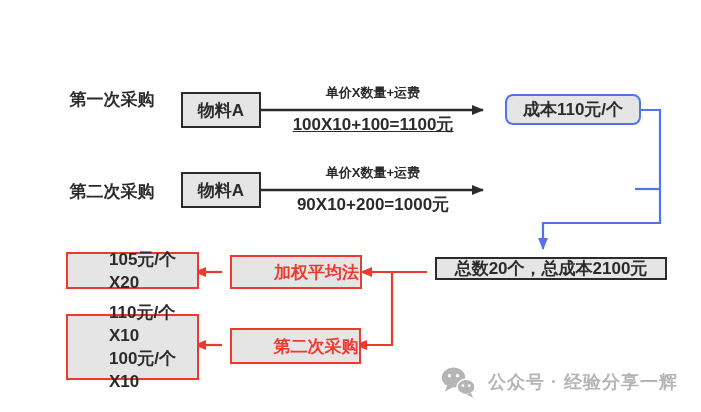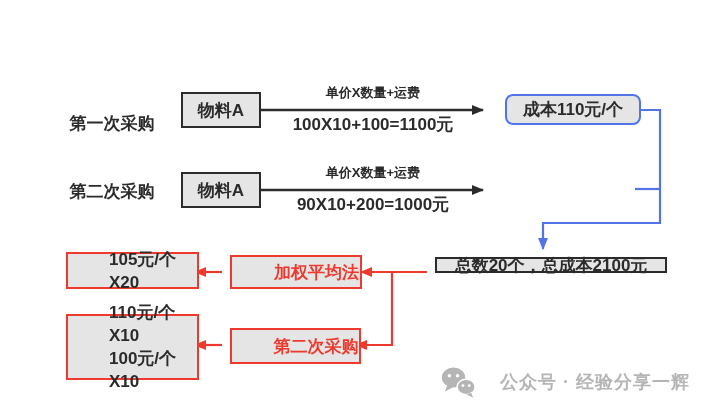--- a/index.html
+++ b/index.html
@@ -86,7 +86,7 @@
   </svg>
 
 
-  <div class="abs row-label" style="left:52px;top:112px;">第一次采购</div>
+  <div class="abs row-label" style="left:52px;top:88px;">第一次采购</div>
   <div class="abs box item-box" style="top:92px;">物料A</div>
   <div class="abs formula-top" style="left:262px;top:84px;">单价X数量+运费</div>
   <div class="abs formula-bottom" style="left:252px;top:113px;">100X10+100=1100元</div>

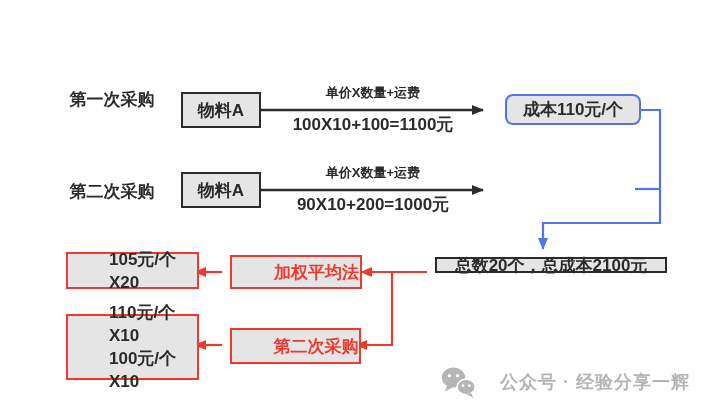--- a/index.html
+++ b/index.html
@@ -89,7 +89,7 @@
   <div class="abs row-label" style="left:52px;top:88px;">第一次采购</div>
   <div class="abs box item-box" style="top:92px;">物料A</div>
   <div class="abs formula-top" style="left:262px;top:84px;">单价X数量+运费</div>
-  <div class="abs formula-bottom" style="left:252px;top:113px;">100X10+100=1100元</div>
+  <div class="abs formula-bottom" style="left:252px;top:113px;text-decoration:underline;">100X10+100=1100元</div>
   <div class="abs box blue-box" style="left:497px;top:94px;">成本110元/个</div>
 
   <div class="abs row-label" style="left:52px;top:180px;">第二次采购</div>

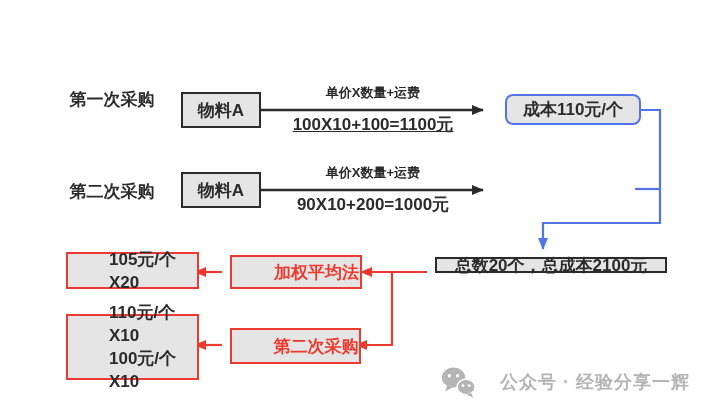--- a/index.html
+++ b/index.html
@@ -33,7 +33,7 @@
     width:136px;height:31px;border:2px solid var(--blue);font-size:17px;border-radius:8px;
   }
   .total-box{
-    left:427px;top:257px;width:232px;height:16px;border:2.5px solid var(--ink);font-size:17px;
+    left:427px;top:257px;width:232px;height:23px;border:2.5px solid var(--ink);font-size:17px;
   }
   .red-border{border:2.5px solid var(--red);padding-left:41px;}
   .method-box{

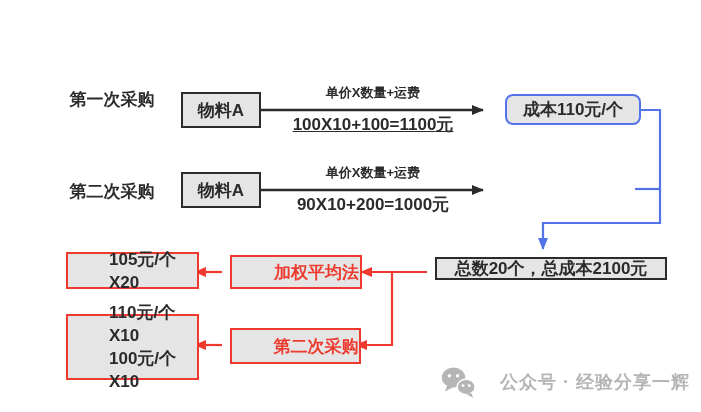--- a/index.html
+++ b/index.html
@@ -49,7 +49,7 @@
     width:242px;text-align:center;font-size:17px;font-weight:bold;color:var(--ink);
   }
   .footer{
-    left:440px;top:365px;display:flex;align-items:center;gap:24px;text-align:right;
+    left:440px;top:365px;display:flex;align-items:center;gap:12px;text-align:right;
   }
   .footer-text{
     font-size:18px;color:var(--gray);font-weight:bold;letter-spacing:1px;

